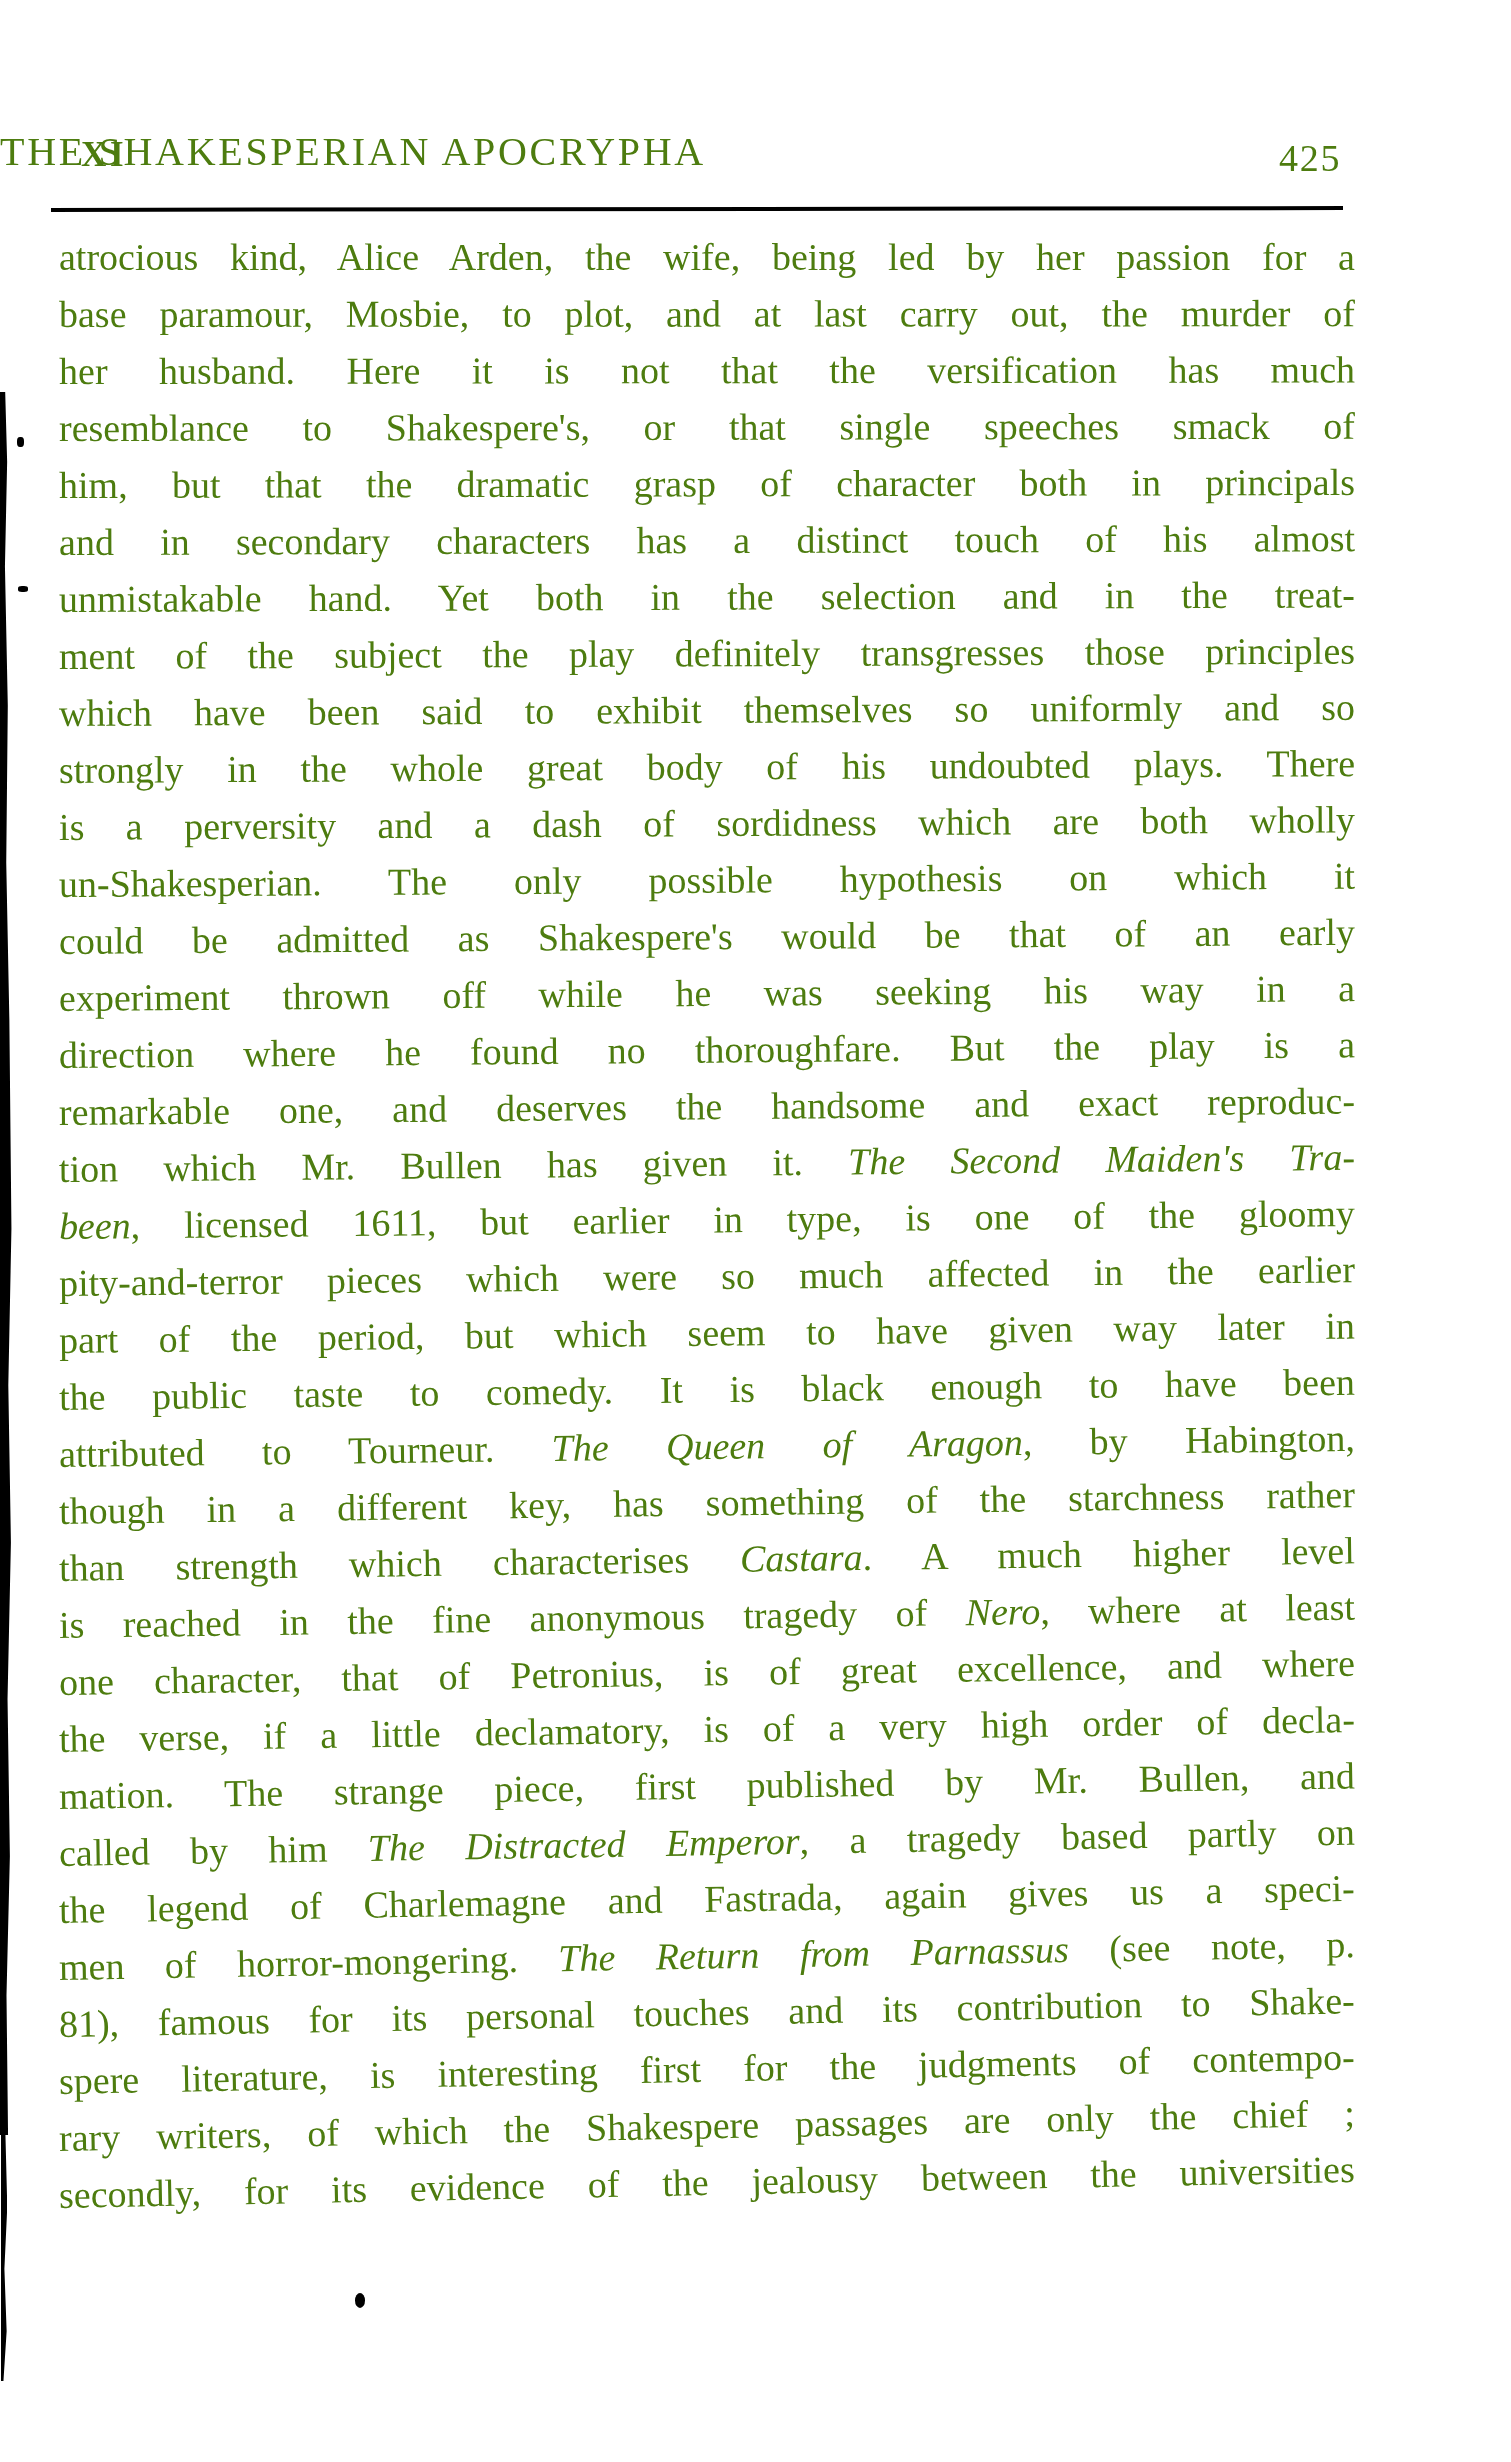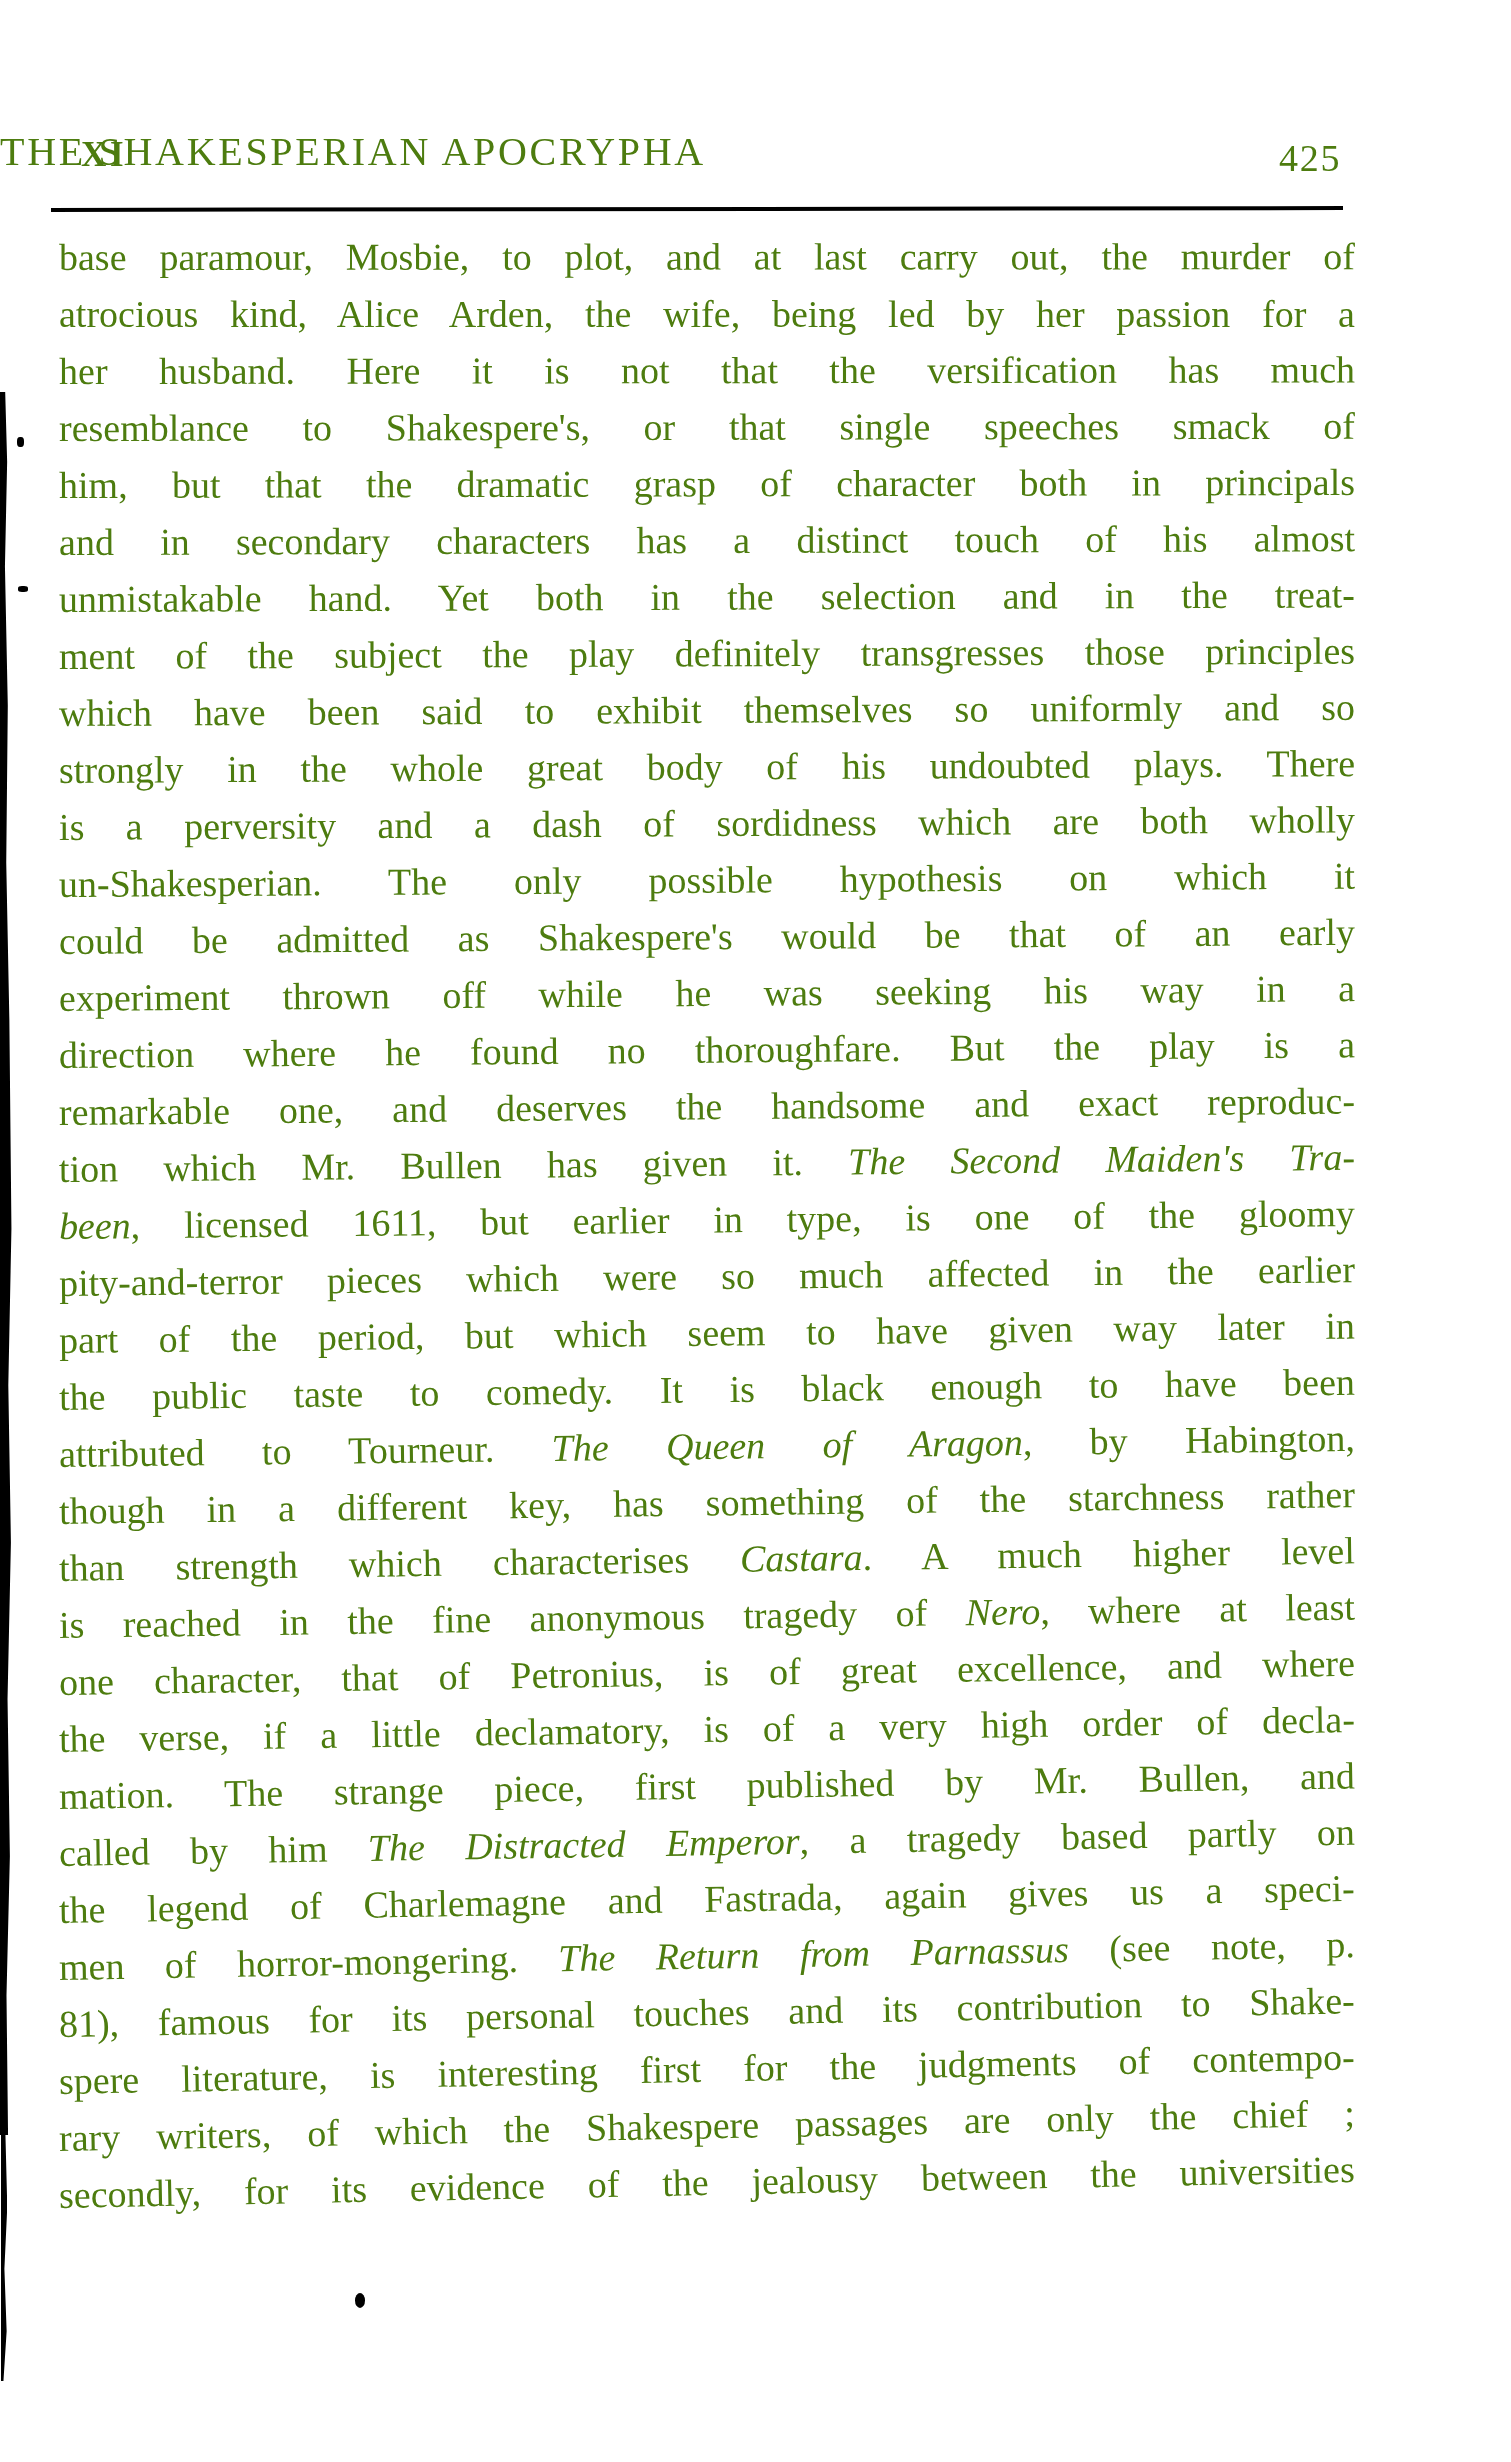--- a/index.html
+++ b/index.html
@@ -90,8 +90,8 @@
   <div class="rule"></div>
 
   <div class="body-text" id="paragraph">
+      <div class="line" style="transform: rotate(0deg);"><span>atrocious kind, Alice Arden, the wife, being led by her passion for a</span></div>
       <div class="line" style="transform: rotate(-0.034deg);"><span>base paramour, Mosbie, to plot, and at last carry out, the murder of</span></div>
-      <div class="line" style="transform: rotate(0deg);"><span>atrocious kind, Alice Arden, the wife, being led by her passion for a</span></div>
       <div class="line" style="transform: rotate(-0.068deg);"><span>her husband.  Here it is not that the versification has much</span></div>
       <div class="line" style="transform: rotate(-0.101deg);"><span>resemblance to Shakespere's, or that single speeches smack of</span></div>
       <div class="line" style="transform: rotate(-0.135deg);"><span>him, but that the dramatic grasp of character both in principals</span></div>

